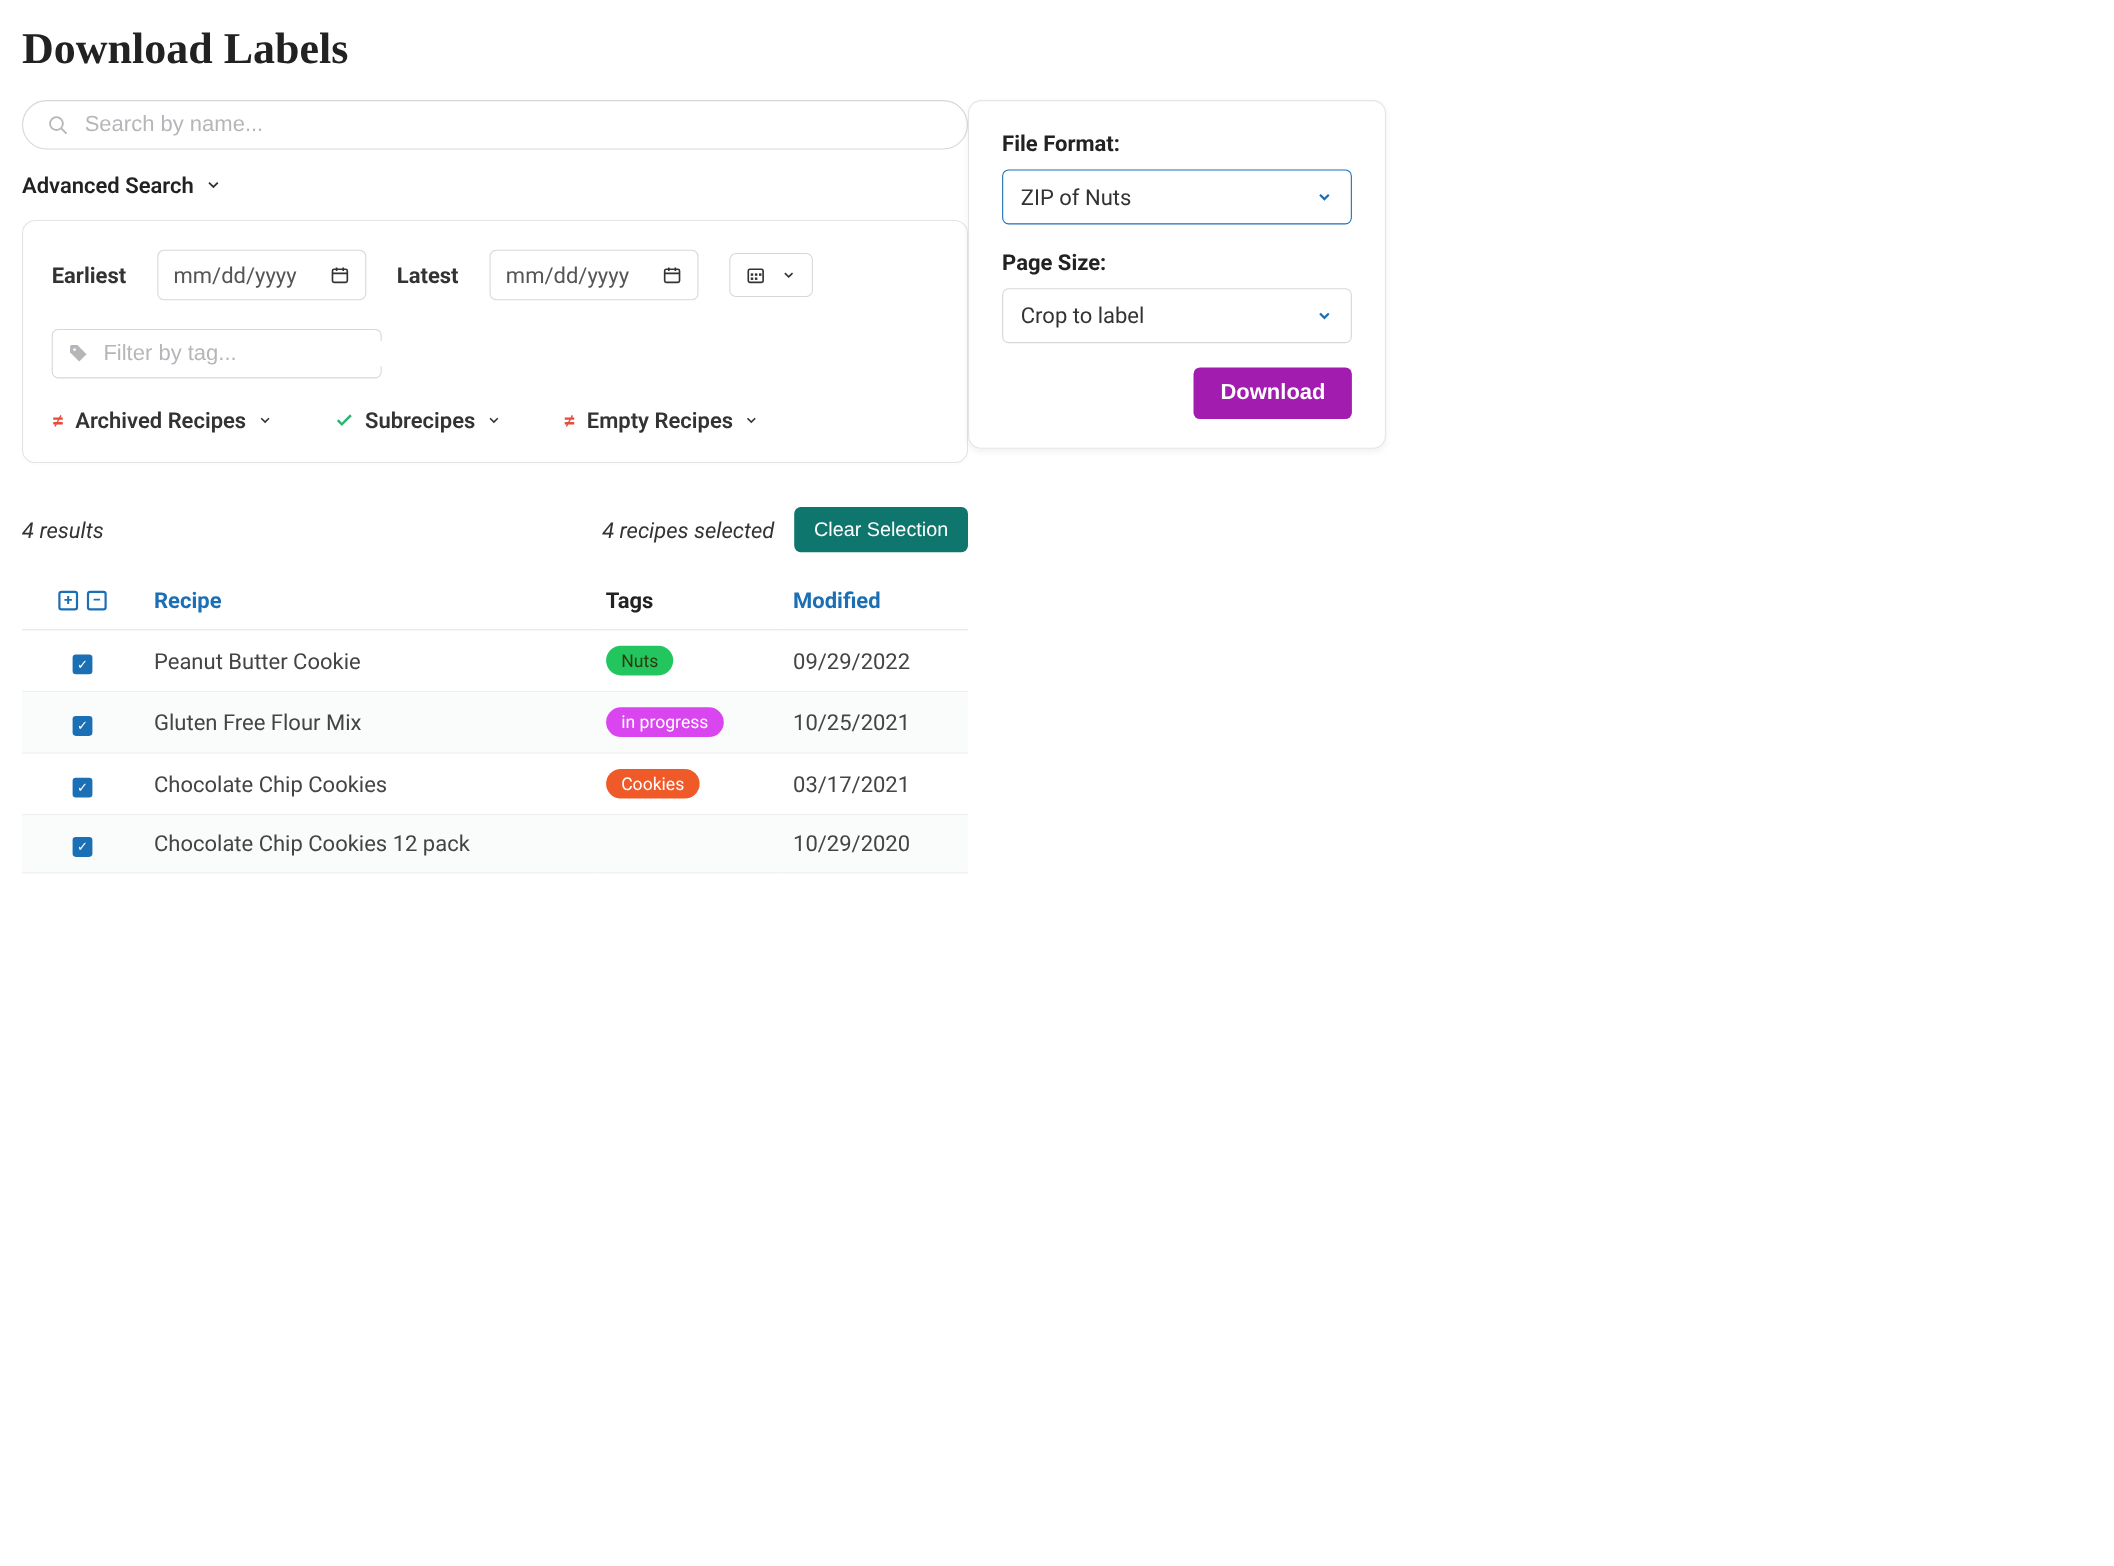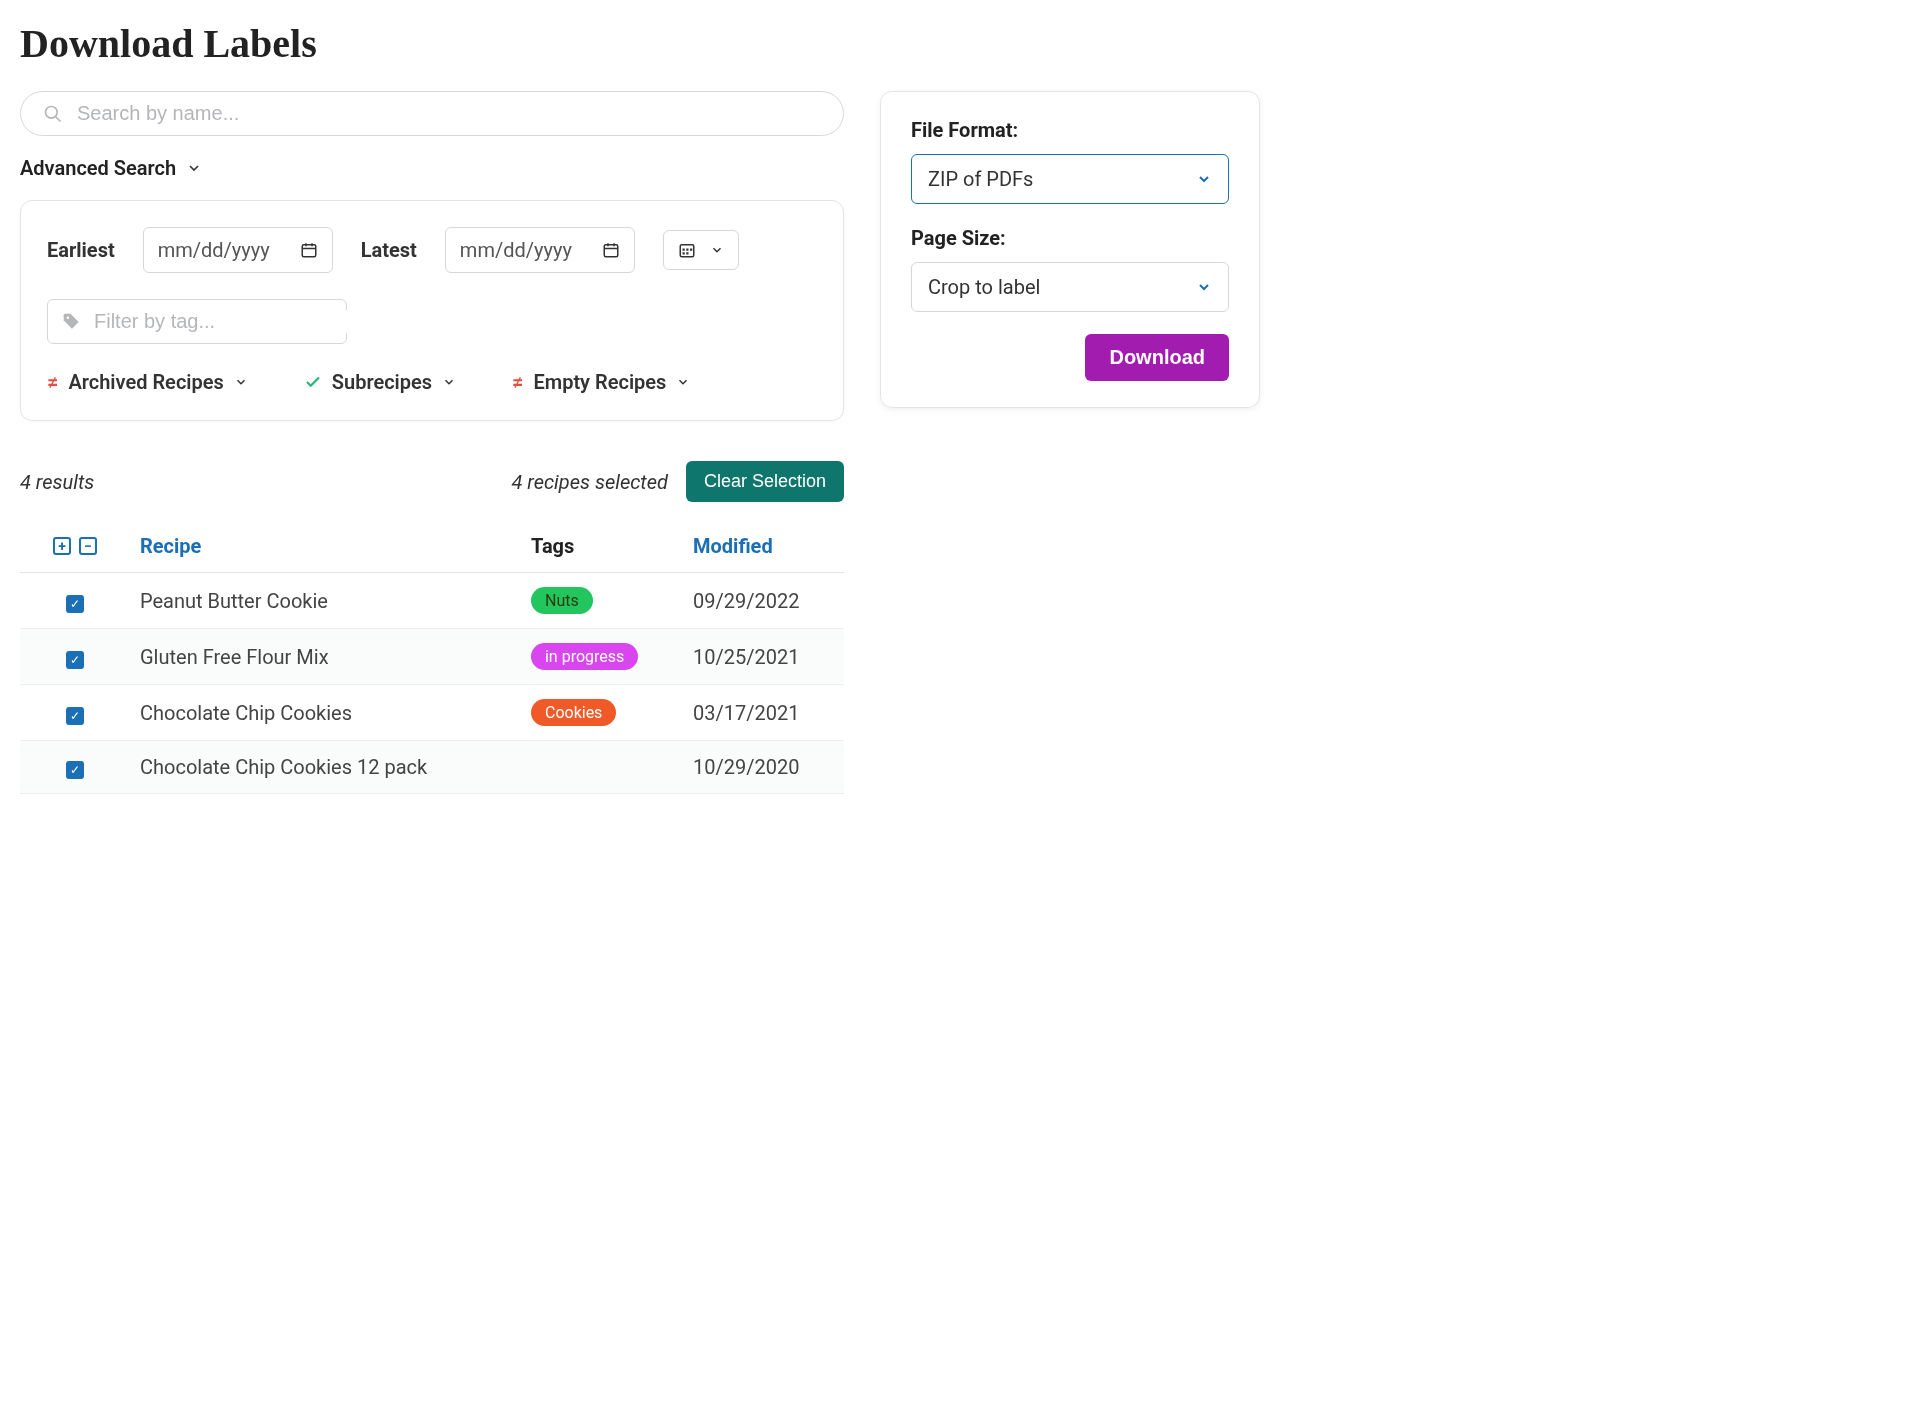--- a/index.html
+++ b/index.html
@@ -17,7 +17,7 @@
     color: #222;
     margin-bottom: 24px;
   }
-  .main-layout { display: flex; gap: 36px; align-items:flex-start; }
+  .main-layout { display: flex; align-items:flex-start; }
   .left-col { flex: 1 1 0; }
   .right-col { width: 380px; }
 

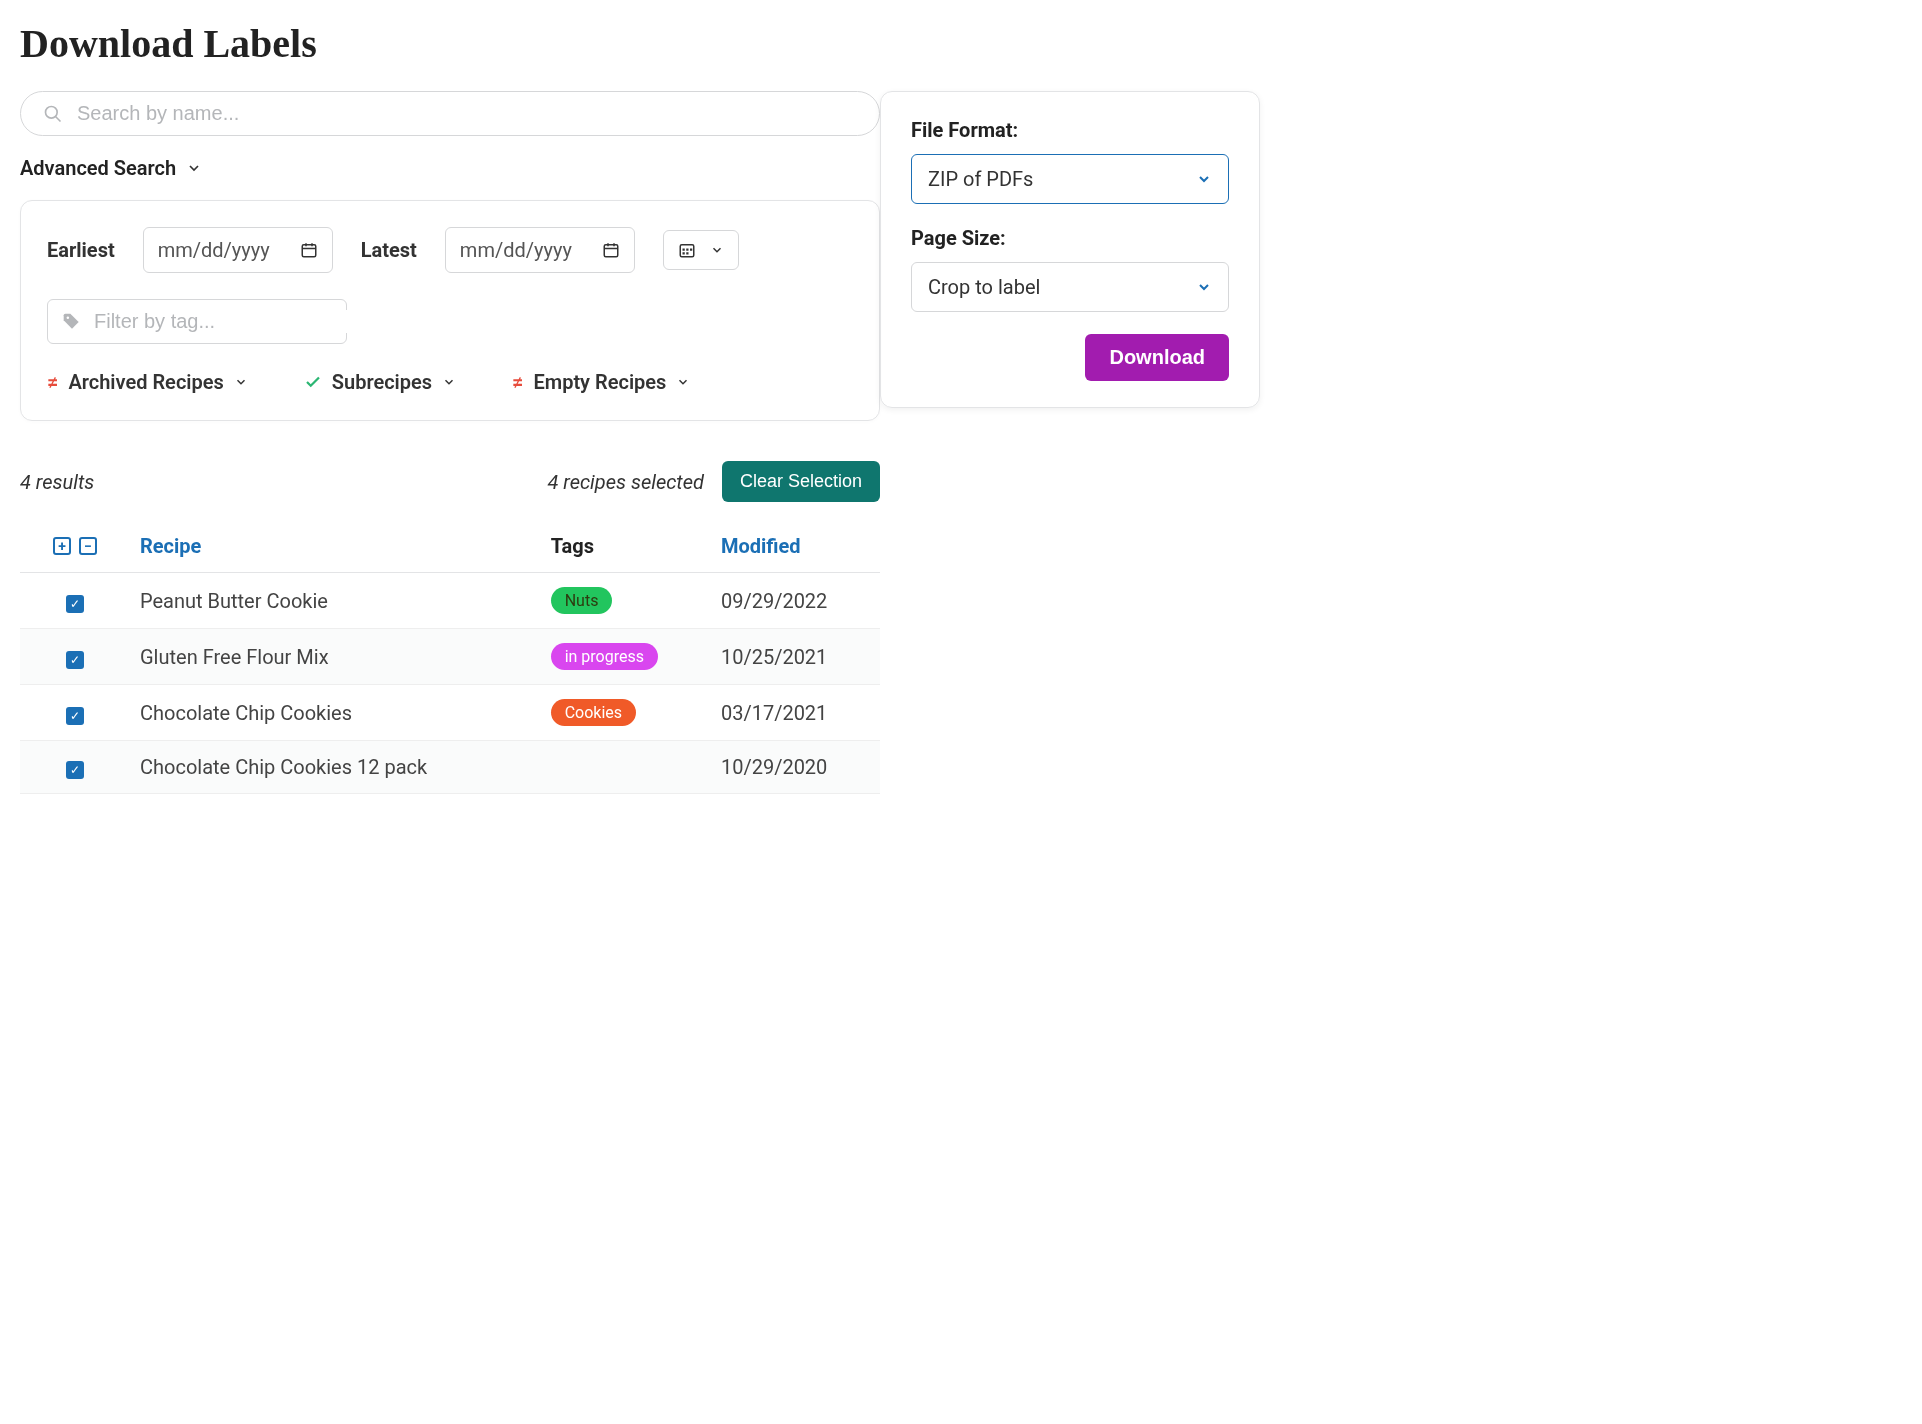--- a/index.html
+++ b/index.html
@@ -290,7 +290,7 @@
     <div class="right-panel clearfix">
       <div class="field-label">File Format:</div>
       <div class="select-box active">
-        <span>ZIP of PDFs</span>
+        <span>ZIP of Nuts</span>
         <span class="sel-chev">
             <svg width="16" height="16" viewBox="0 0 24 24" fill="none" stroke="currentColor" stroke-width="3">
               <polyline points="6 9 12 15 18 9"></polyline>

